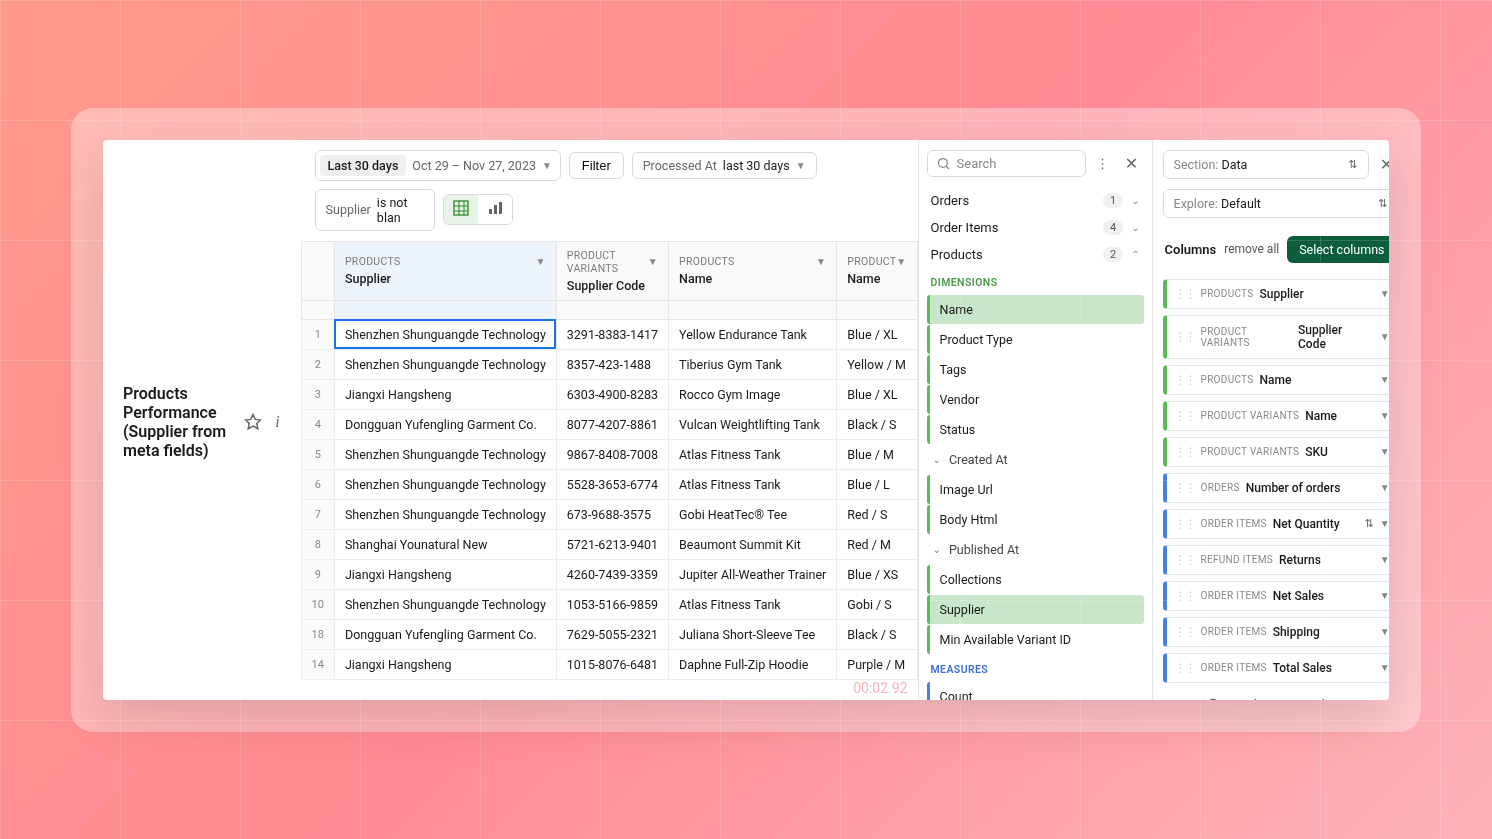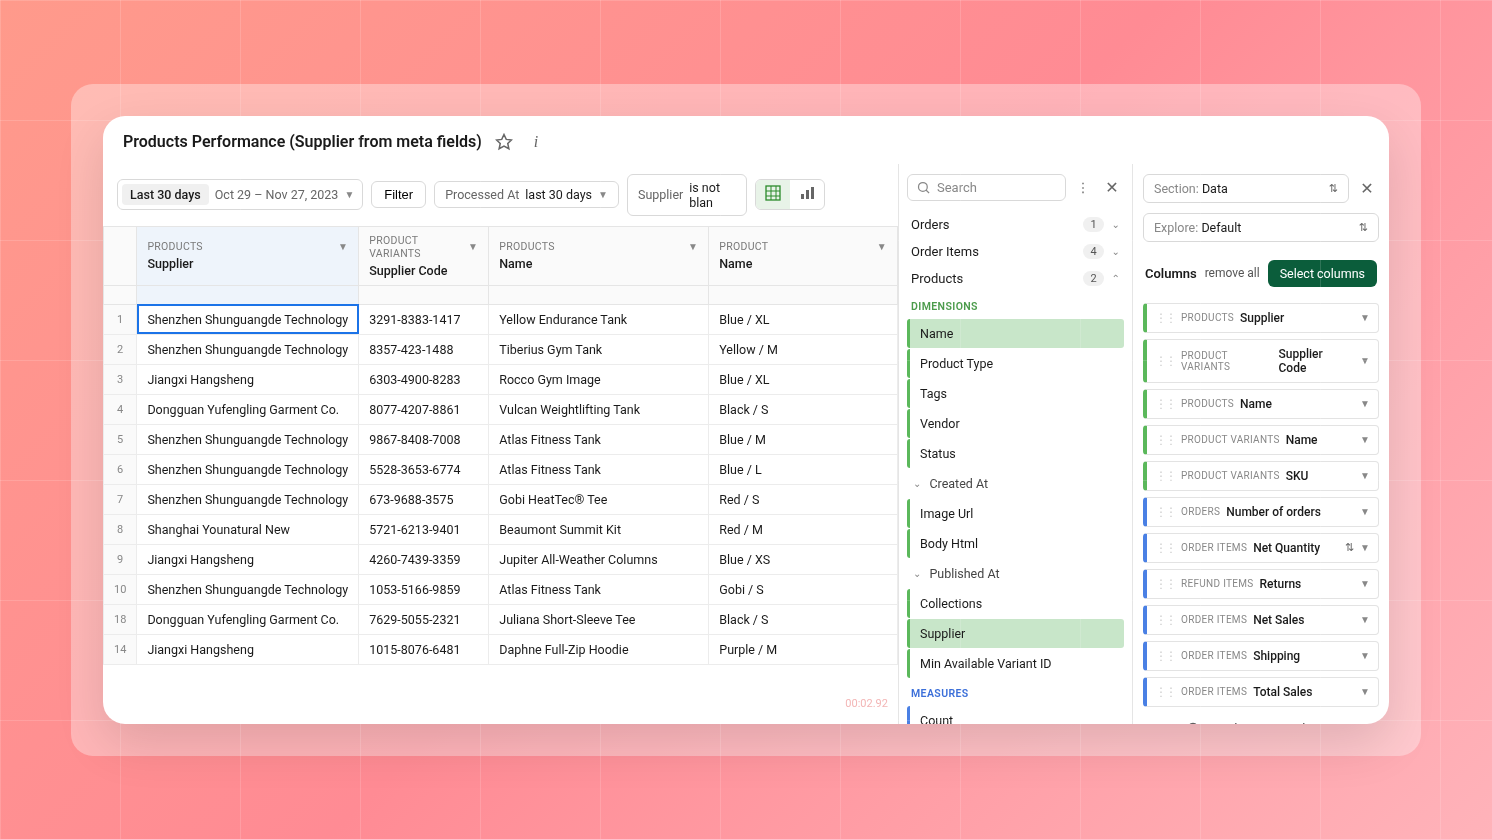--- a/index.html
+++ b/index.html
@@ -32,11 +32,11 @@
 }
 .app {
   background: #fff;
-  border-radius: 22px;
+  border-radius: 4px;
   overflow: hidden;
   box-shadow: 0 20px 50px rgba(0,0,0,0.12);
   display: flex;
-  flex-direction: column;
+  flex-direction: row;
 }
 .titlebar {
   padding: 16px 20px 12px;

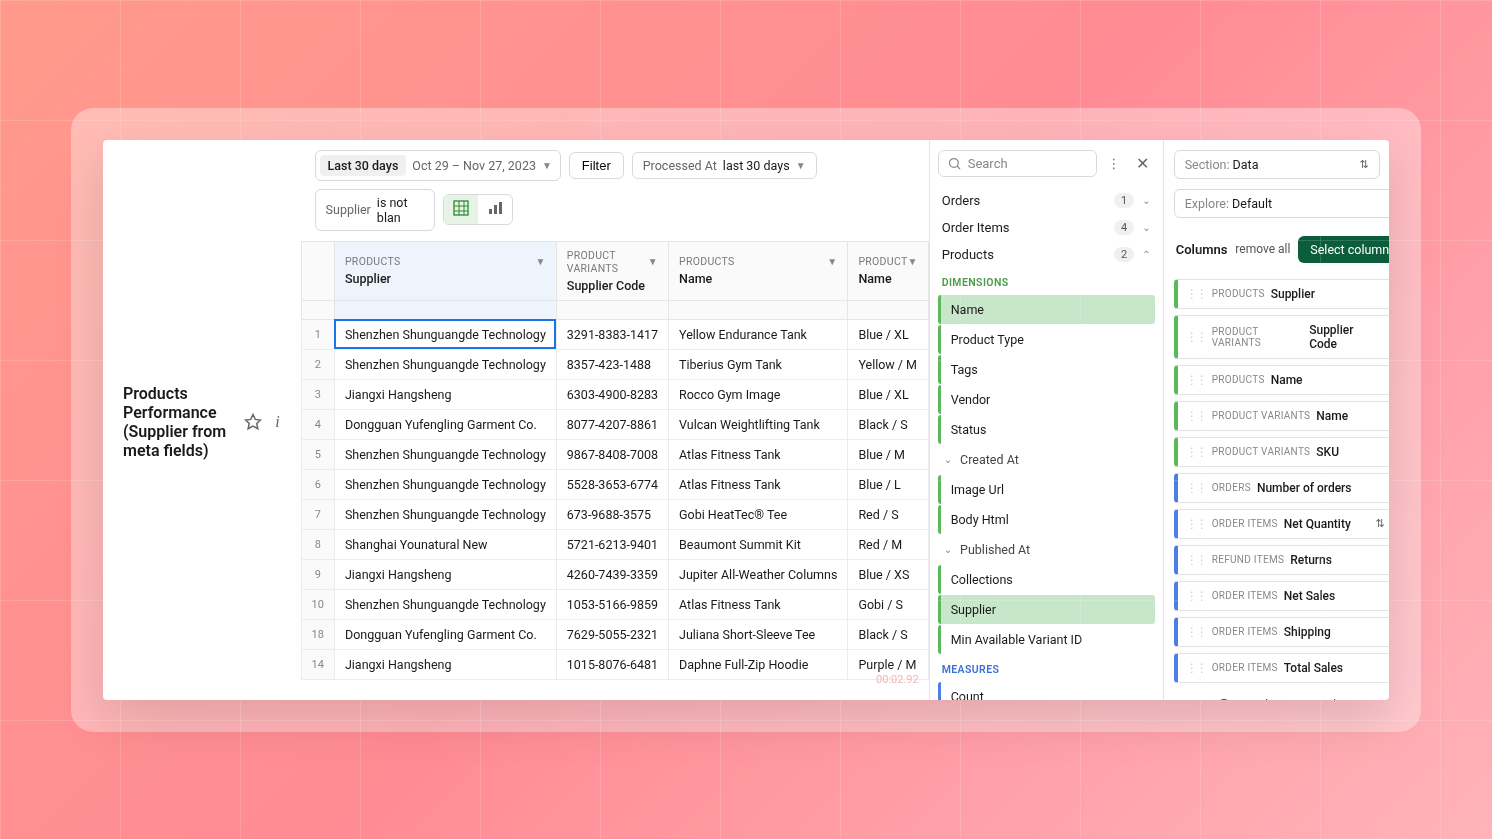--- a/index.html
+++ b/index.html
@@ -284,7 +284,7 @@
                   <td class="rownum">9</td>
                   <td class="c1">Jiangxi Hangsheng</td>
                   <td class="c2">4260-7439-3359</td>
-                  <td class="c3">Jupiter All-Weather Columns</td>
+                  <td class="c3">Jupiter All-Weather Trainer</td>
                   <td class="c4">Blue / XS</td>
                 </tr>
                 <tr>

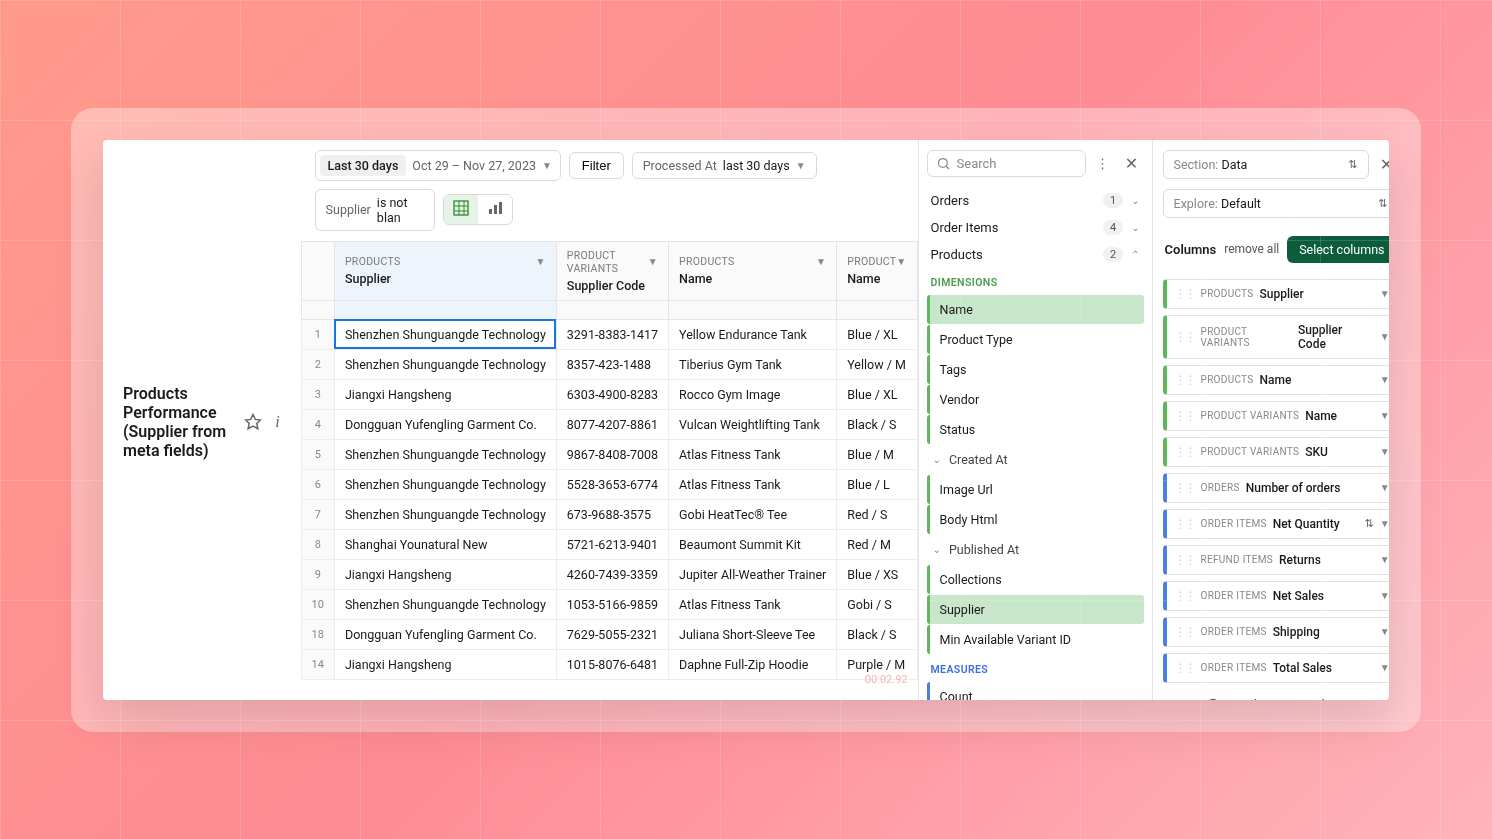--- a/index.html
+++ b/index.html
@@ -68,7 +68,7 @@
 tbody td { border:1px solid #ececec; padding:7px 10px; font-size:12.5px; white-space:nowrap; }
 .rownum { width:26px; text-align:center; color:#888; background:#fafafa; font-size:11px; }
 tbody tr:first-child .c1 { outline:2px solid #1b73e8; outline-offset:-2px; }
-.bottom-time { position:absolute; bottom:14px; right:10px; color:#f3b5b5; font-size:11px; }
+.bottom-time { position:absolute; bottom:4px; right:10px; color:#f3b5b5; font-size:14px; }
 
 .mid-pane { width:234px; border-right:1px solid #e5e5e5; display:flex; flex-direction:column; }
 .search-row { display:flex; align-items:center; gap:4px; padding:10px 8px; }

